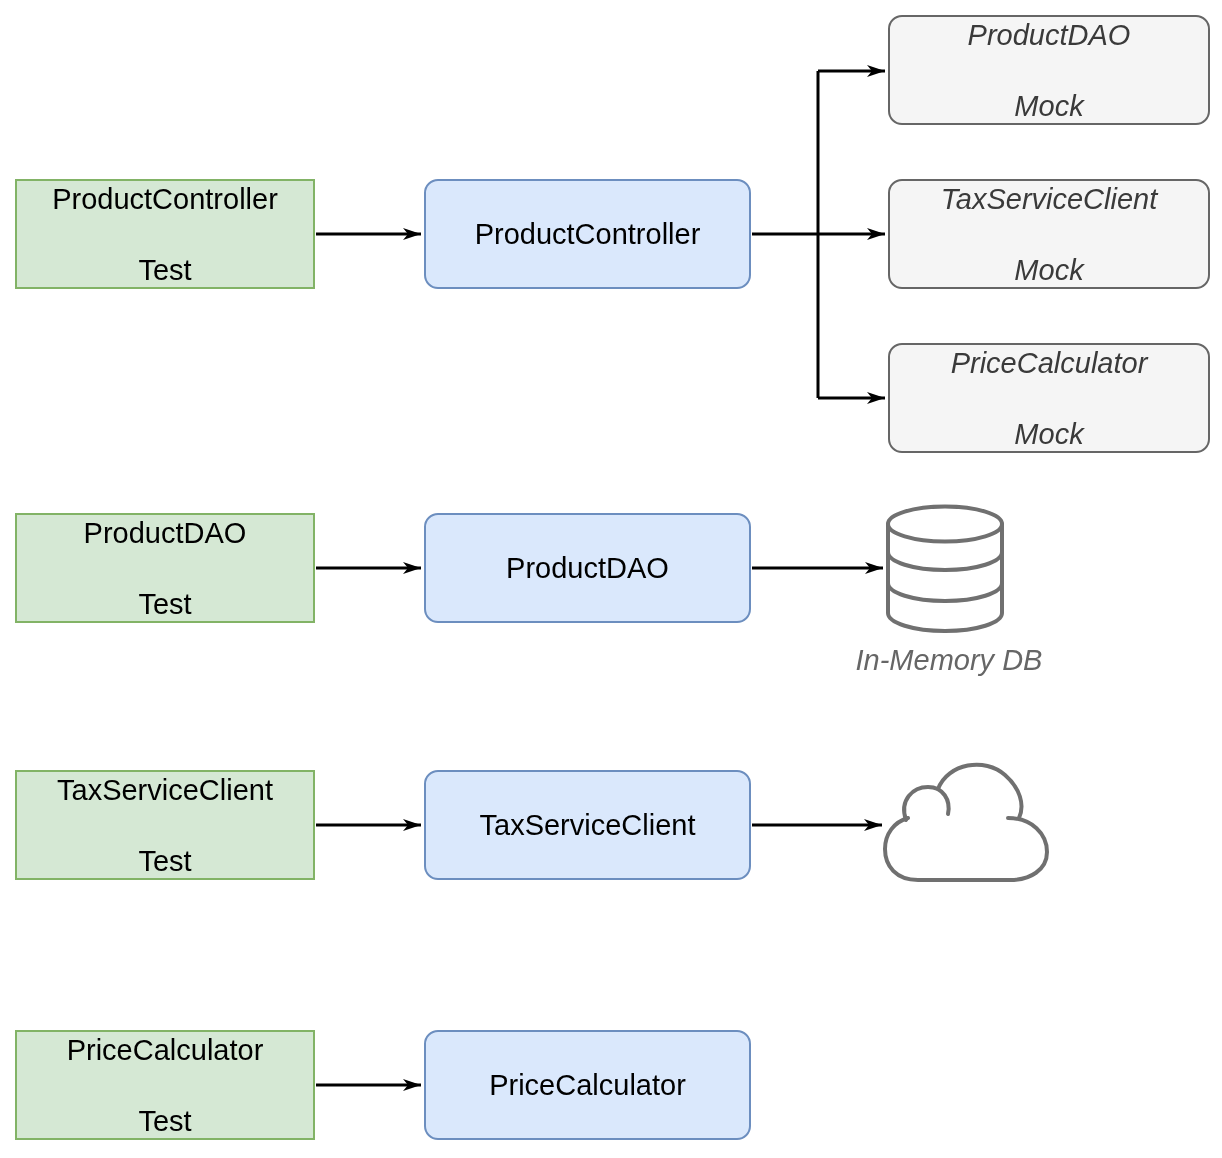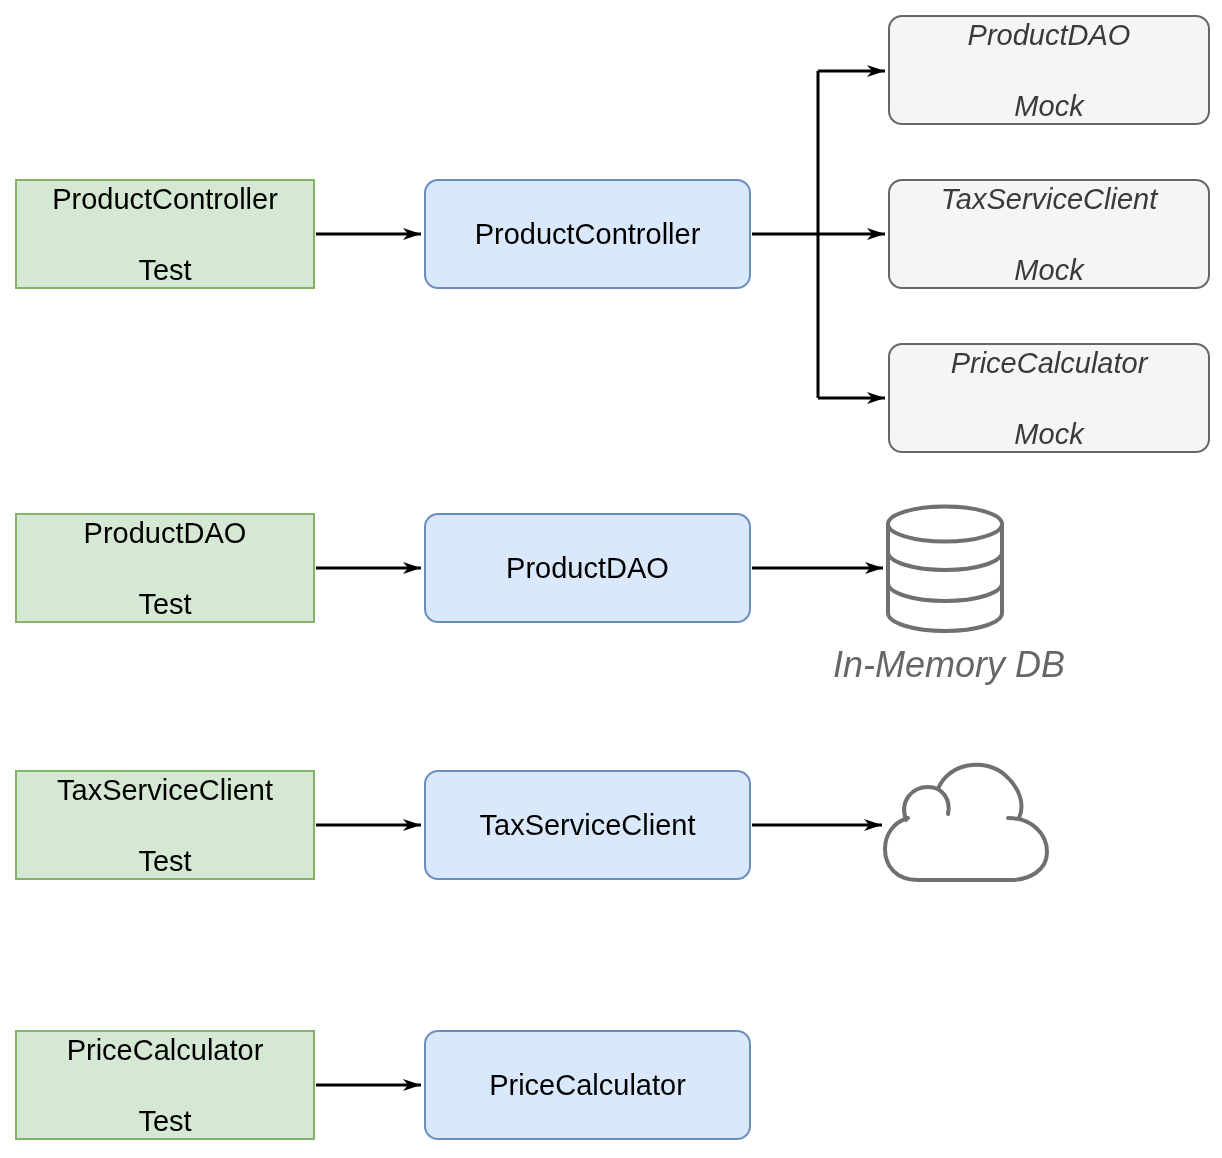--- a/index.html
+++ b/index.html
@@ -61,7 +61,7 @@
     position: absolute;
     width: 320px;
     text-align: center;
-    font-size: 36px;
+    font-size: 29px;
     font-style: italic;
     color: var(--caption-text, #666666);
   }

